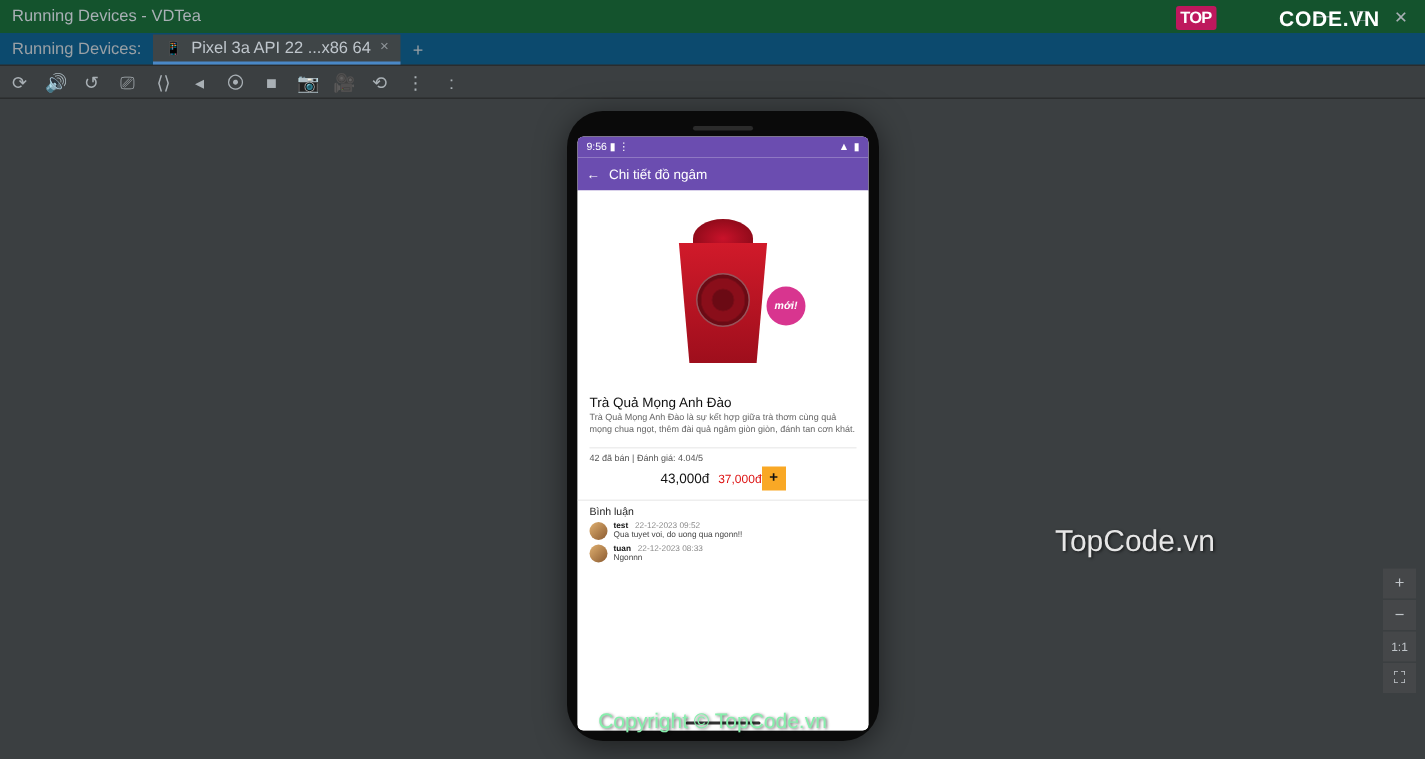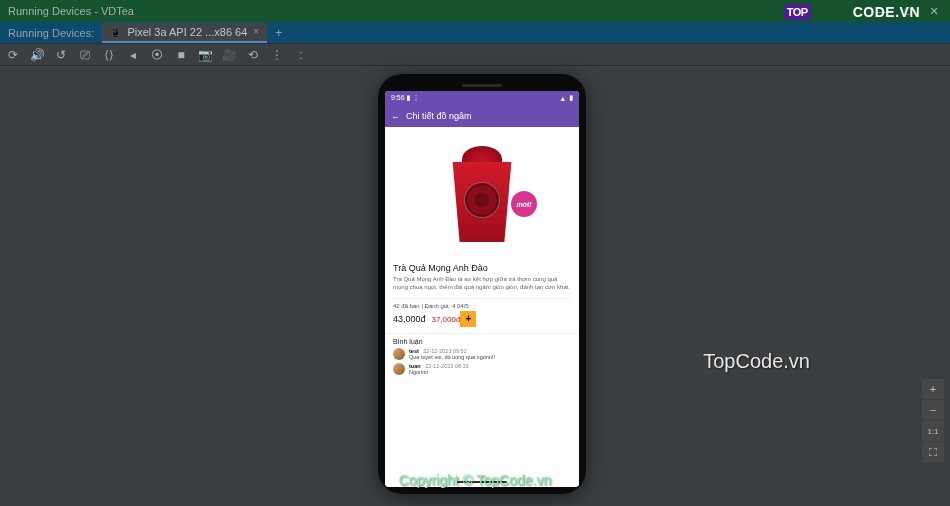--- a/index.html
+++ b/index.html
@@ -143,7 +143,7 @@
   display: flex; align-items: center; gap: 2px;
   color: #fff; font-weight: bold; font-size: 14px;
 }
-.logo-top .badge { background: #4c1d95; padding: 2px 3px; border-radius: 2px; font-size: 11px; letter-spacing: -0.5px; }
+.logo-top .badge { background: #be185d; padding: 2px 3px; border-radius: 2px; font-size: 11px; letter-spacing: -0.5px; }
 .logo-top .rest { letter-spacing: 0.5px; margin-left: 40px; }
 .zoom-controls {
   position: absolute; right: 6px; bottom: 44px;

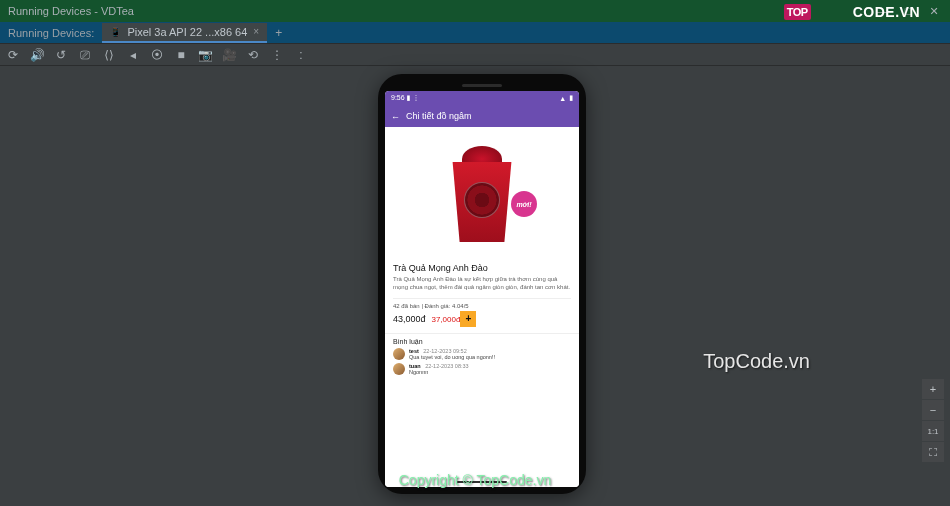--- a/index.html
+++ b/index.html
@@ -111,7 +111,7 @@
 .product-info .title { font-size: 9px; font-weight: 400; color: #111; margin-bottom: 3px; }
 .product-info .desc { font-size: 6px; color: #666; line-height: 1.3; margin-bottom: 6px; }
 .product-info .meta { font-size: 6px; color: #555; margin-bottom: 2px; padding-top: 4px; border-top: 1px solid #eee; }
-.price-row { display: flex; align-items: center; justify-content: flex-start; margin-top: 2px; }
+.price-row { display: flex; align-items: center; justify-content: center; margin-top: 2px; }
 .price-row .p1 { font-size: 9px; color: #111; }
 .price-row .p2 { font-size: 8px; color: #d11; margin-left: 4px; }
 .price-row .addbtn {

